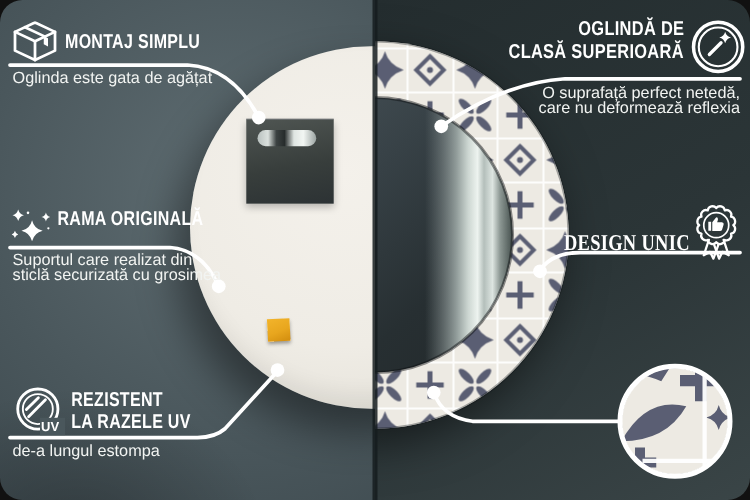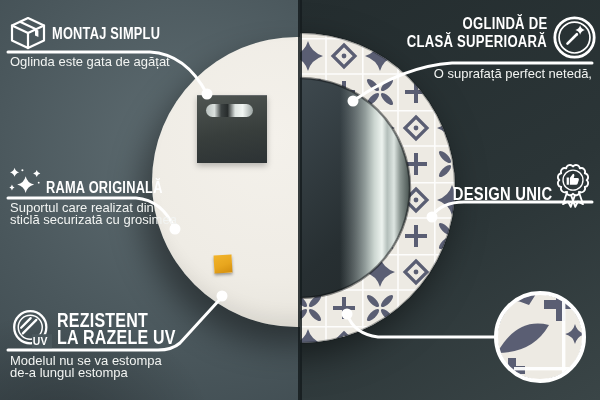--- a/index.html
+++ b/index.html
@@ -6,6 +6,7 @@
   .stage{
     position:relative;width:600px;height:400px;overflow:hidden;
     font-family:"Liberation Sans","DejaVu Sans",sans-serif;
+    border-radius:18px;
     -webkit-font-smoothing:antialiased;
   }
   

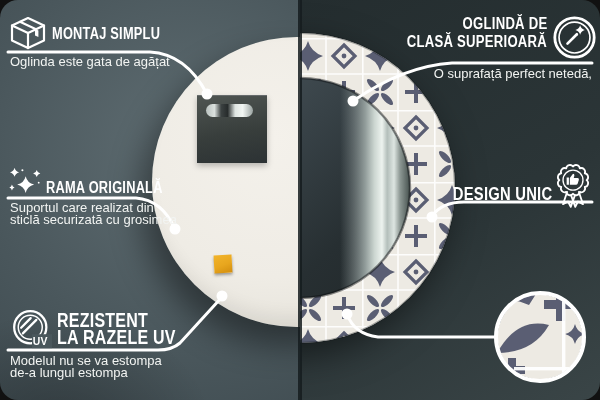--- a/index.html
+++ b/index.html
@@ -225,6 +225,7 @@
   </div>
   <div class="callout sub r" style="right:8px;top:68px;">
     <div>O suprafață perfect netedă,</div>
+    <div>care nu deformează reflexia</div>
   </div>
 
   <div class="callout ttl" style="right:48px;top:184px;font-size:18px;">

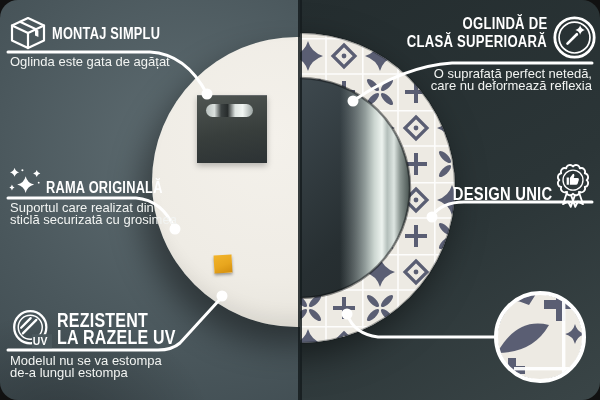--- a/index.html
+++ b/index.html
@@ -175,7 +175,7 @@
   </div>
   <div class="callout sub" style="left:10px;top:56px;">Oglinda este gata de agățat</div>
 
-  <div class="callout" style="left:8px;top:167px;display:flex;align-items:flex-end;gap:4px;">
+  <div class="callout" style="left:8px;top:167px;display:flex;align-items:flex-start;gap:4px;">
     <svg class="icon-svg" width="34" height="30" viewBox="0 0 52 46">
       <path class="iconfill" d="M27 14 Q29.5 24.5 40 27 Q29.5 29.5 27 40 Q24.5 29.5 14 27 Q24.5 24.5 27 14 Z"></path>
       <path class="iconfill" d="M10 1 Q11.5 6.5 17 8 Q11.5 9.5 10 15 Q8.5 9.5 3 8 Q8.5 6.5 10 1 Z"></path>

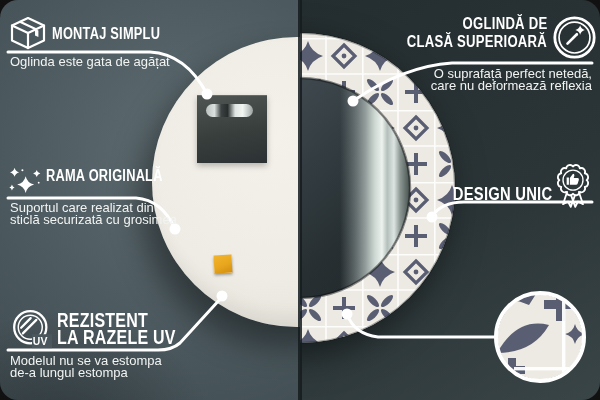--- a/index.html
+++ b/index.html
@@ -228,7 +228,7 @@
     <div>care nu deformează reflexia</div>
   </div>
 
-  <div class="callout ttl" style="right:48px;top:184px;font-size:18px;">
+  <div class="callout ttl" style="right:48px;top:184px;font-size:18px;font-family:Liberation Serif, serif;">
     <span class="cond-r">DESIGN UNIC</span>
   </div>
   <div class="callout" style="right:7px;top:162px;">

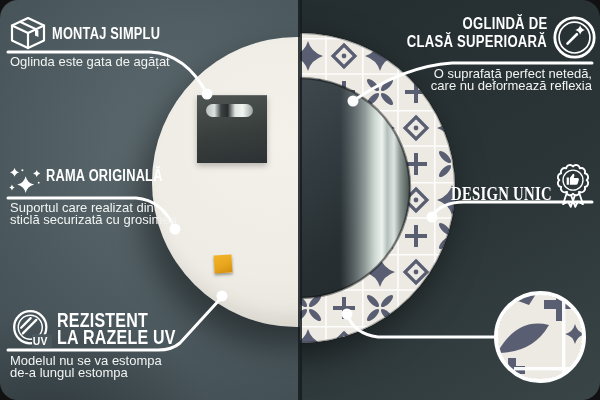--- a/index.html
+++ b/index.html
@@ -201,7 +201,7 @@
       <rect class="bgpatch" x="23" y="29" width="23" height="16"></rect>
       <text class="uvtext" x="24" y="41.5">UV</text>
     </svg>
-    <div class="ttl" style="font-size:20px;line-height:17px;">
+    <div class="ttl" style="font-size:16px;line-height:17px;">
       <div><span class="cond">REZISTENT</span></div>
       <div><span class="cond">LA RAZELE UV</span></div>
     </div>

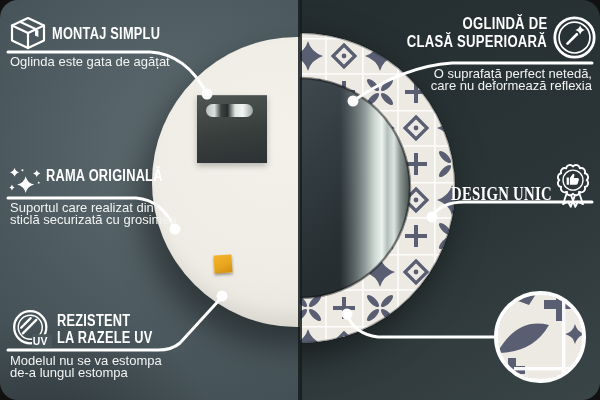--- a/index.html
+++ b/index.html
@@ -207,7 +207,6 @@
     </div>
   </div>
   <div class="callout sub" style="left:10px;top:355px;">
-    <div>Modelul nu se va estompa</div>
     <div>de-a lungul estompa</div>
   </div>
 

